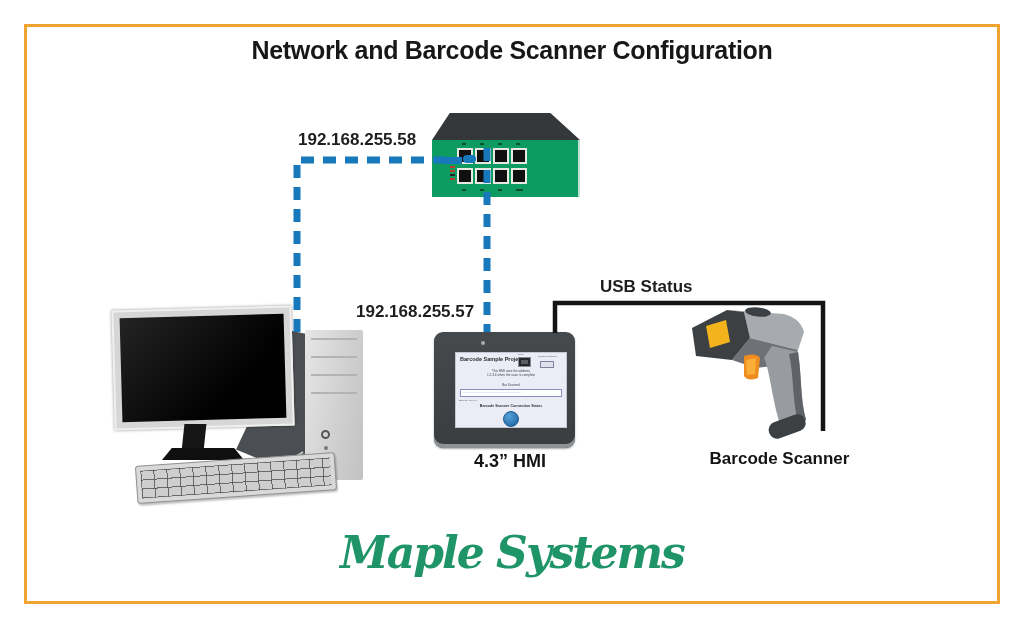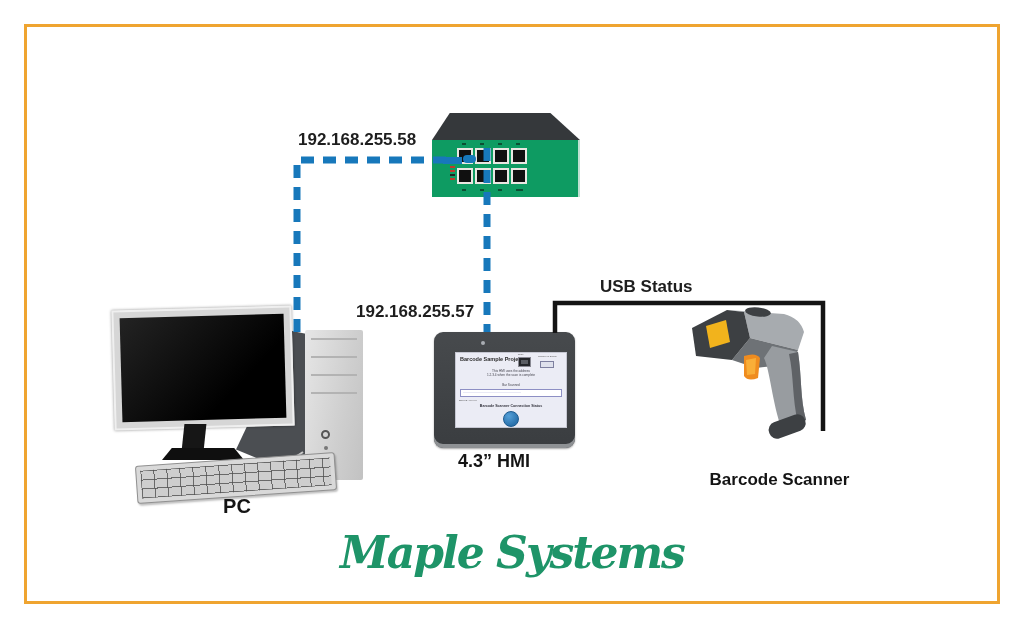--- a/index.html
+++ b/index.html
@@ -90,6 +90,7 @@
 
   <div class="frame"></div>
 
+  <div class="title">Network and Barcode Scanner Configuration</div>
 
   <div class="abs tower-side"></div>
   <div class="abs tower-front">

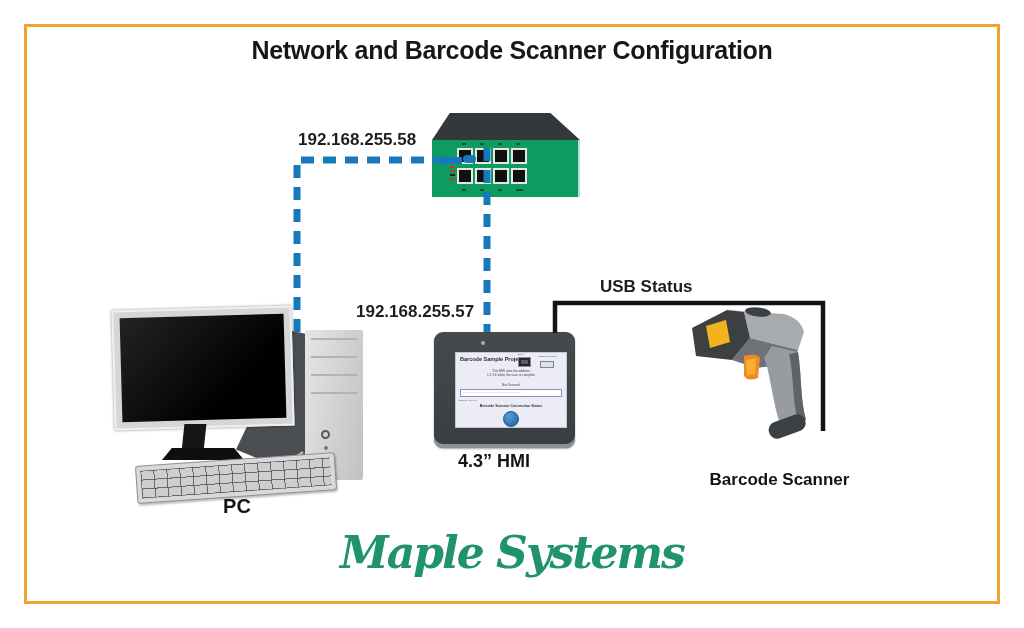--- a/index.html
+++ b/index.html
@@ -184,7 +184,7 @@
   <div class="conn-label" style="left:356px;top:278px;margin-top:24px;">192.168.255.57</div>
   <div class="conn-label" style="left:600px;top:277px;">USB Status</div>
   <div class="dev-label" style="left:162px;top:495px;width:150px;font-size:20px;">PC</div>
-  <div class="dev-label" style="left:424px;top:451px;width:140px;">4.3” HMI</div>
+  <div class="dev-label" style="left:440px;top:451px;width:140px;">4.3” HMI</div>
   <div class="dev-label" style="left:697px;top:470px;width:165px;font-size:17px;">Barcode Scanner</div>
 
   <div class="logo">Maple Systems</div>

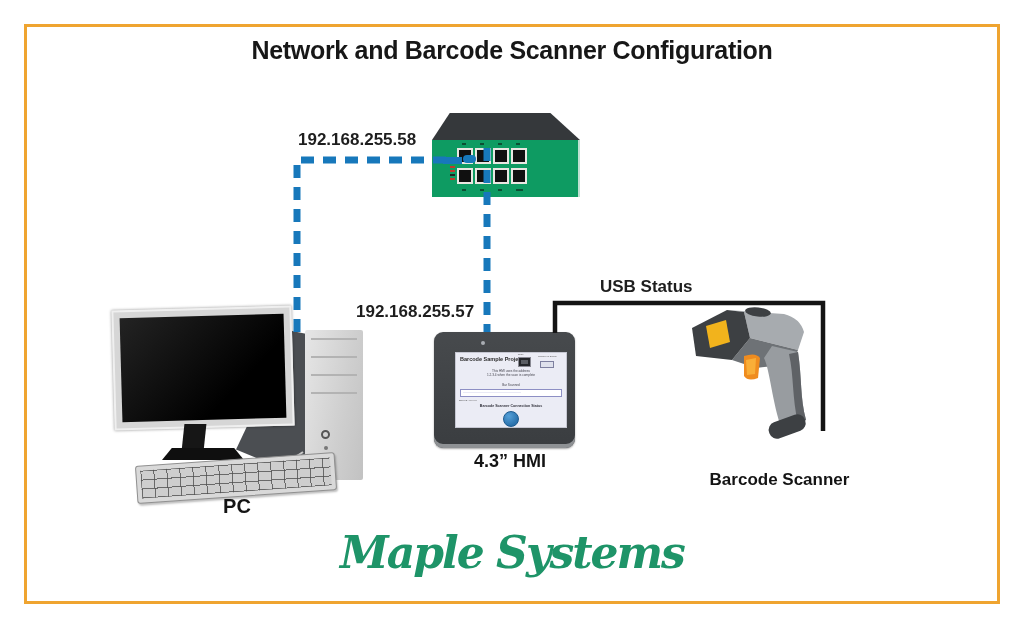--- a/index.html
+++ b/index.html
@@ -185,7 +185,7 @@
   <div class="conn-label" style="left:600px;top:277px;">USB Status</div>
   <div class="dev-label" style="left:162px;top:495px;width:150px;font-size:20px;">PC</div>
   <div class="dev-label" style="left:440px;top:451px;width:140px;">4.3” HMI</div>
-  <div class="dev-label" style="left:697px;top:470px;width:165px;font-size:17px;">Barcode Scanner</div>
+  <div class="dev-label" style="left:697px;top:449px;width:165px;font-size:17px;">Barcode Scanner</div>
 
   <div class="logo">Maple Systems</div>
 

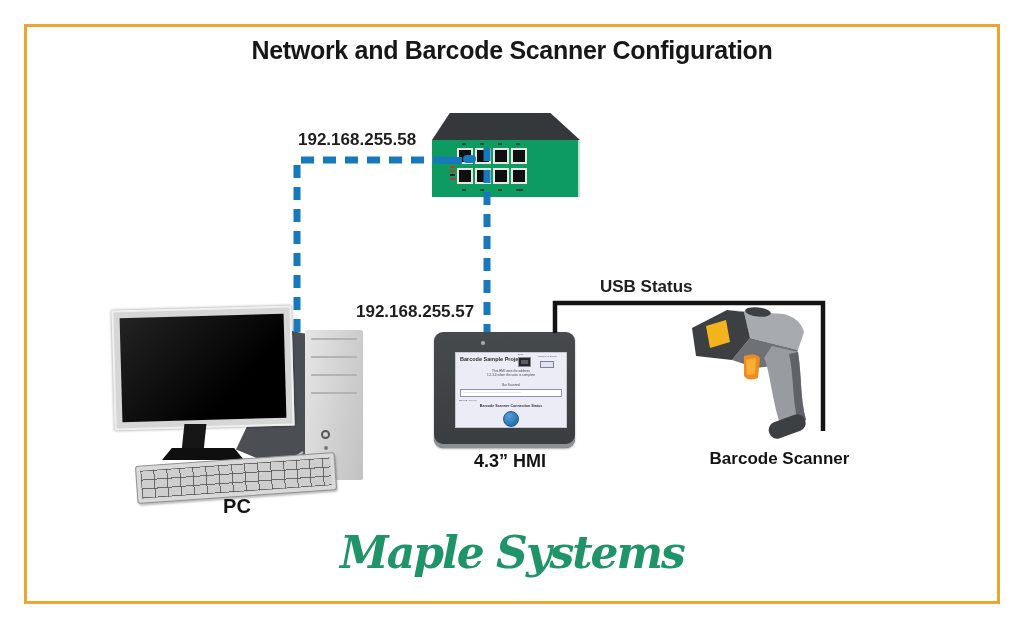--- a/index.html
+++ b/index.html
@@ -183,7 +183,6 @@
   <div class="conn-label" style="left:298px;top:130px;">192.168.255.58</div>
   <div class="conn-label" style="left:356px;top:278px;margin-top:24px;">192.168.255.57</div>
   <div class="conn-label" style="left:600px;top:277px;">USB Status</div>
-  <div class="dev-label" style="left:162px;top:495px;width:150px;font-size:20px;">PC</div>
   <div class="dev-label" style="left:440px;top:451px;width:140px;">4.3” HMI</div>
   <div class="dev-label" style="left:697px;top:449px;width:165px;font-size:17px;">Barcode Scanner</div>
 

